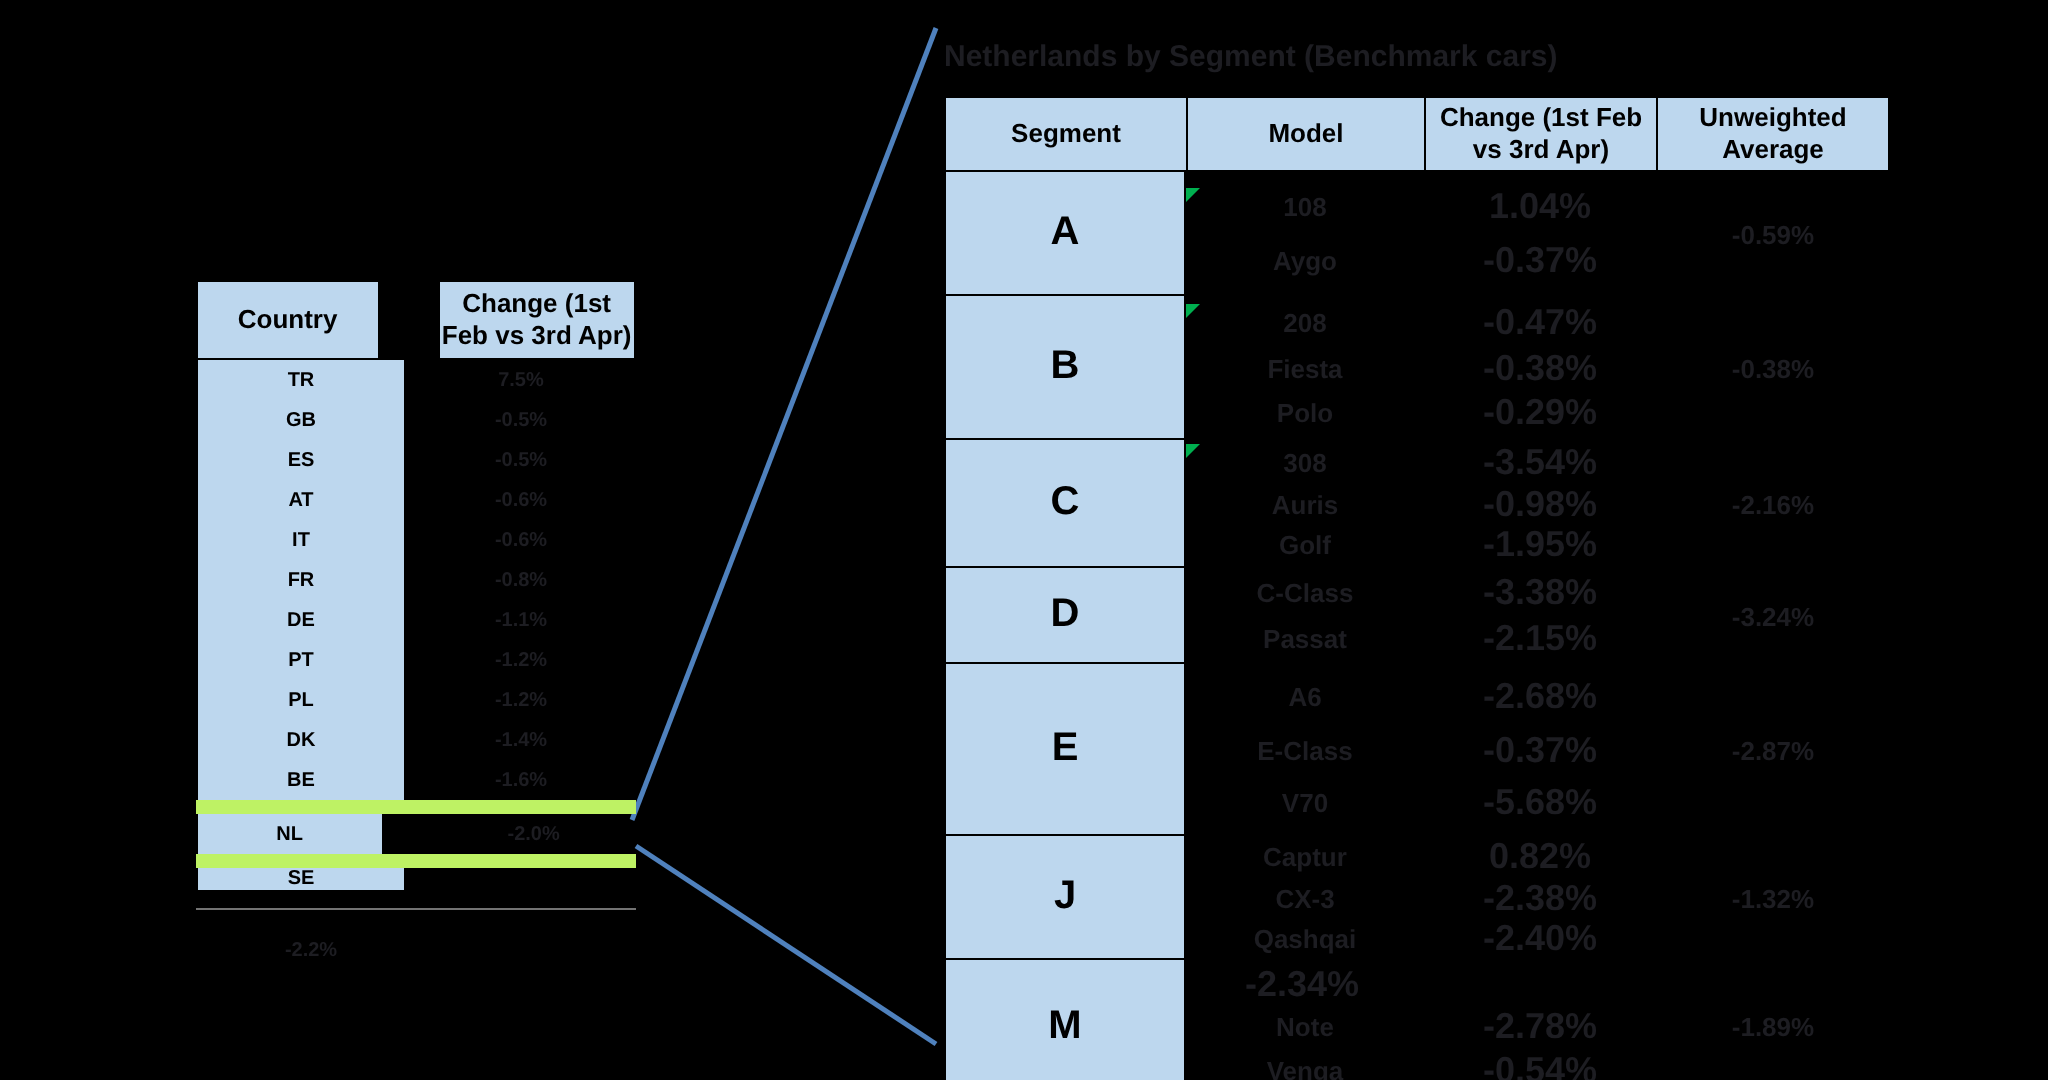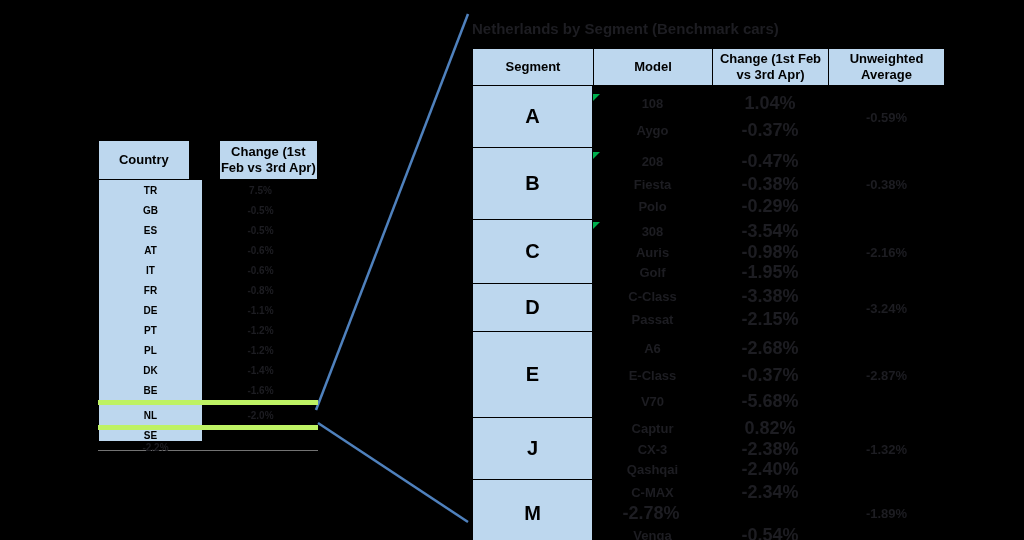--- a/index.html
+++ b/index.html
@@ -19,7 +19,7 @@
   .ct-row .cell{box-sizing:border-box;display:flex;align-items:center;justify-content:center;font-size:10px;}
   .ct-row .country{width:105px;background:#bdd7ee;border-left:1px solid #000;border-right:1px solid #000;}
   .ct-row .change{width:115px;background:transparent;color:#1d1d22;}
-  .ct-row.hl{border-top:5px solid #bef264;}
+  .ct-row.hl{border-top:7px solid #bef264;gap:24px;}
   .ct-row.hl.last{border-bottom:1px solid #737373;flex-direction:column;}
   .ct-row:last-child .country{border-bottom:1px solid #000;}
 

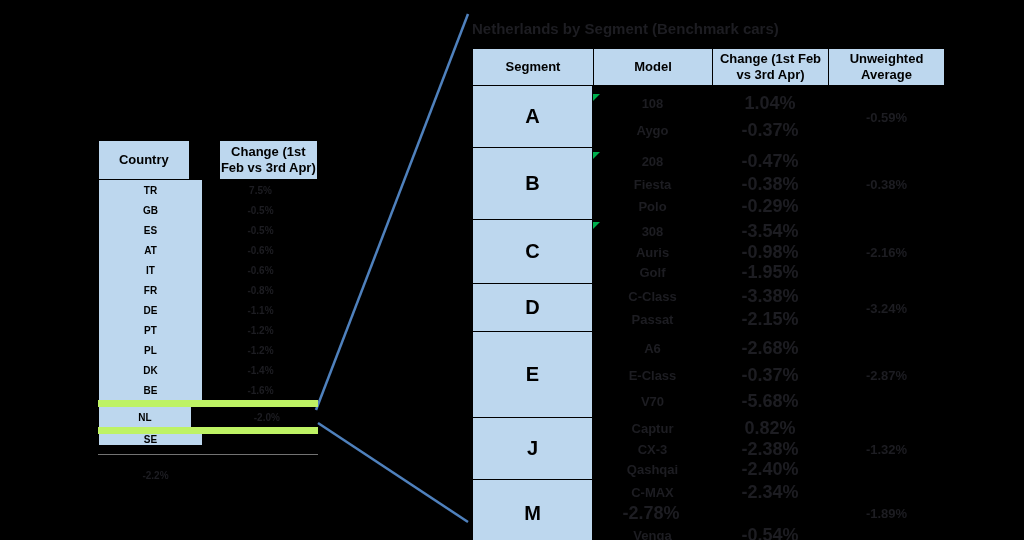--- a/index.html
+++ b/index.html
@@ -237,7 +237,6 @@
           <div class="seg-cell">M</div>
           <div class="seg-rows">
             <div class="seg-row">
-              <div class="model">C-MAX</div>
               <div class="mchange">-2.34%</div>
             </div>
             <div class="seg-row">

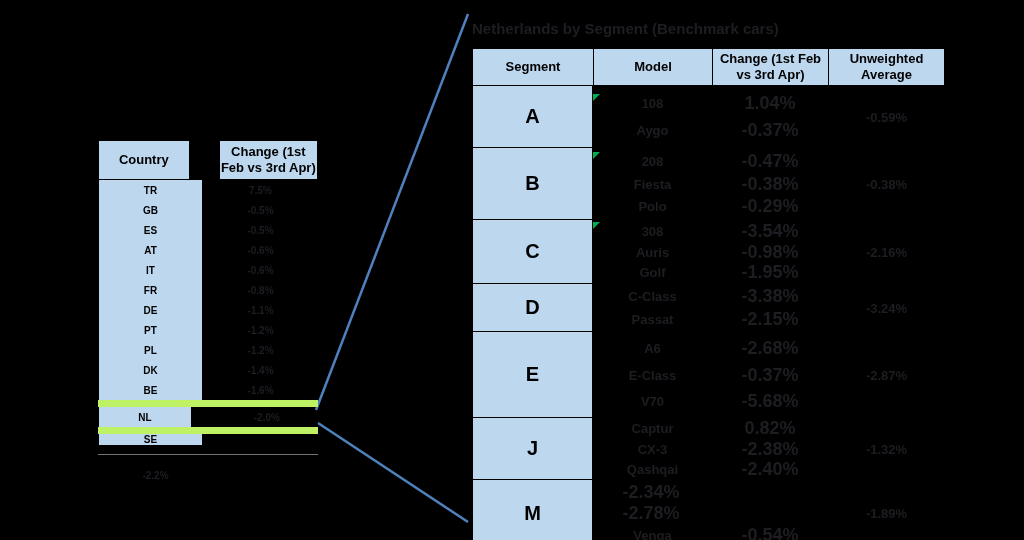--- a/index.html
+++ b/index.html
@@ -240,6 +240,7 @@
               <div class="mchange">-2.34%</div>
             </div>
             <div class="seg-row">
+              <div class="model">Note</div>
               <div class="mchange">-2.78%</div>
             </div>
             <div class="seg-row">

